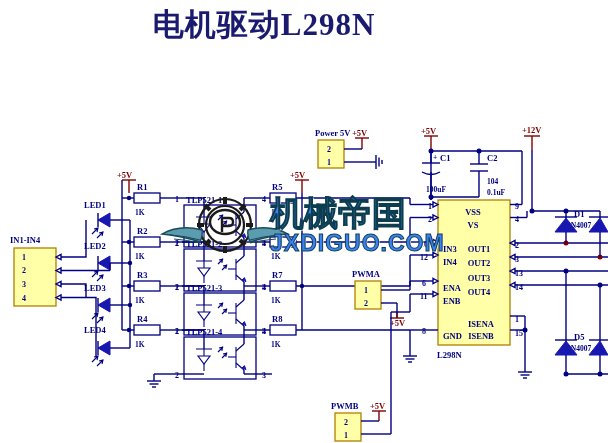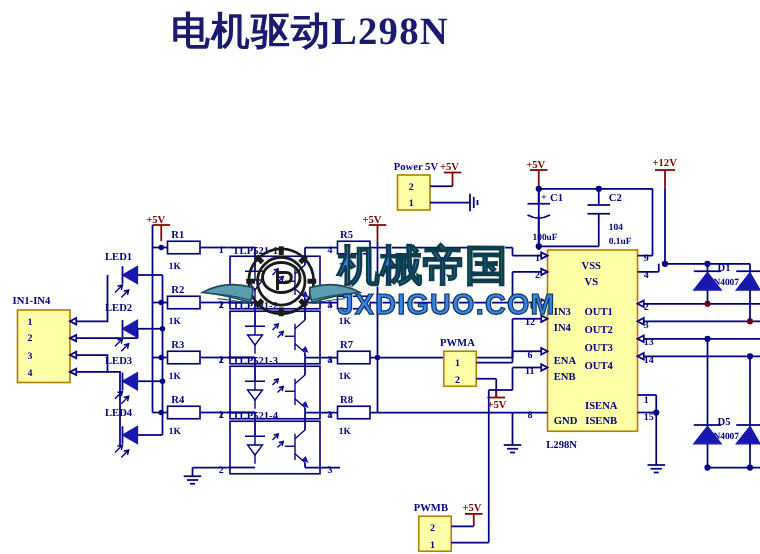--- a/index.html
+++ b/index.html
@@ -14,7 +14,7 @@
   svg#sch{position:absolute;left:0;top:0;width:608px;height:443px;}
   .title-text{
     position:absolute;
-    left:0;top:4px;width:496px;
+    left:16px;top:4px;width:496px;
     text-align:center;
     font-family:"Liberation Serif", serif;
     font-size:31px;

